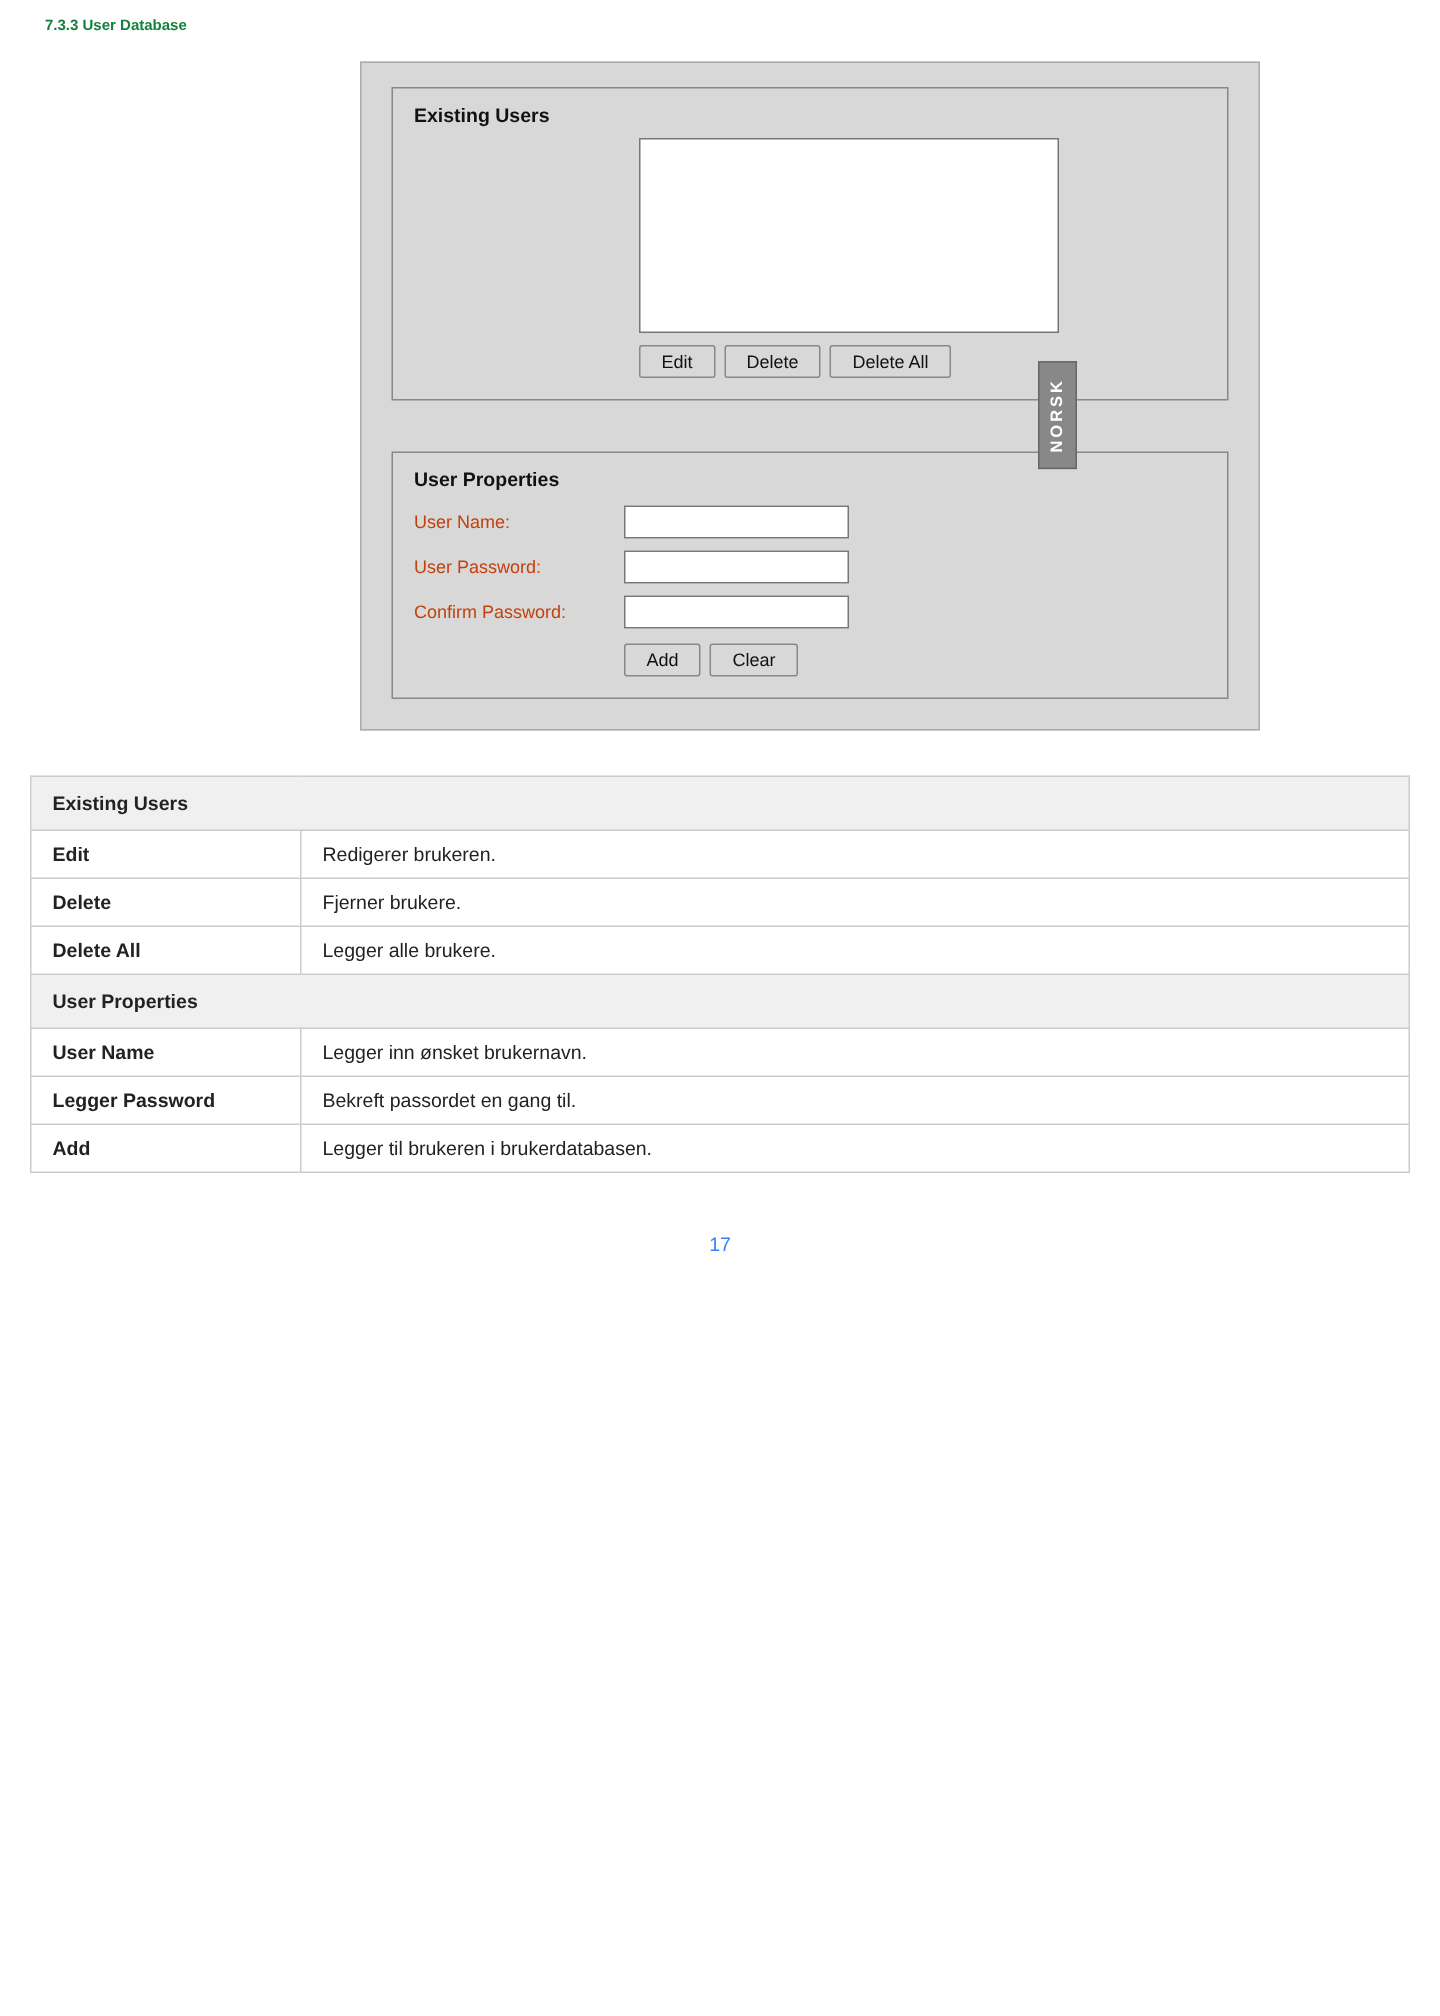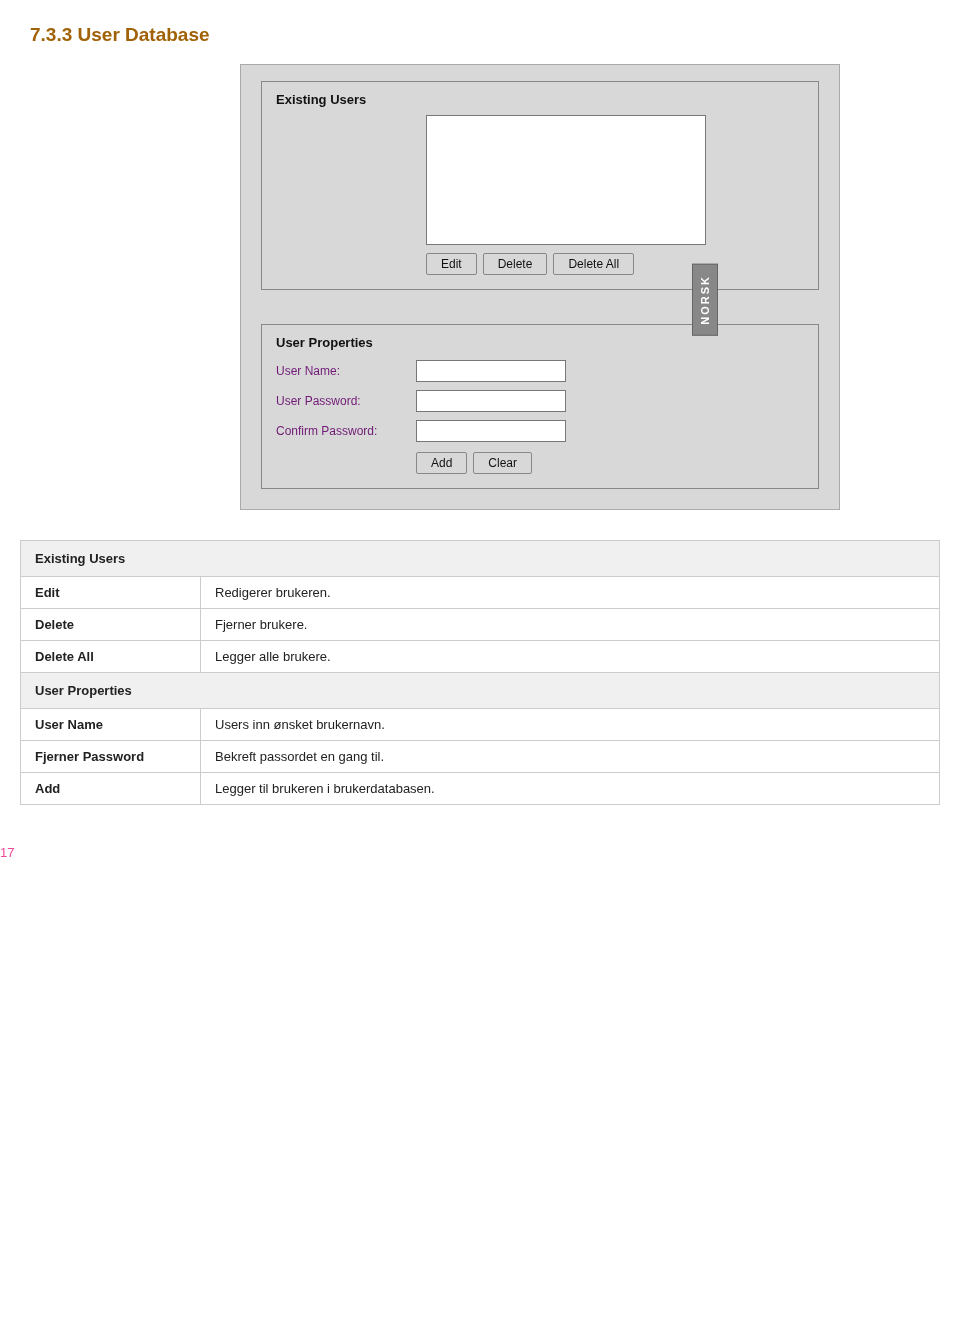--- a/index.html
+++ b/index.html
@@ -15,10 +15,10 @@
 
     
     .page-heading {
-      font-size: 19px;
-      font-weight: bold;
-      padding: 24px 0 18px 30px;
-      color: #a16207;
+      font-size: 10px;
+      font-weight: bold;
+      padding: 12px 0 18px 30px;
+      color: #15803d;
     }
 
     

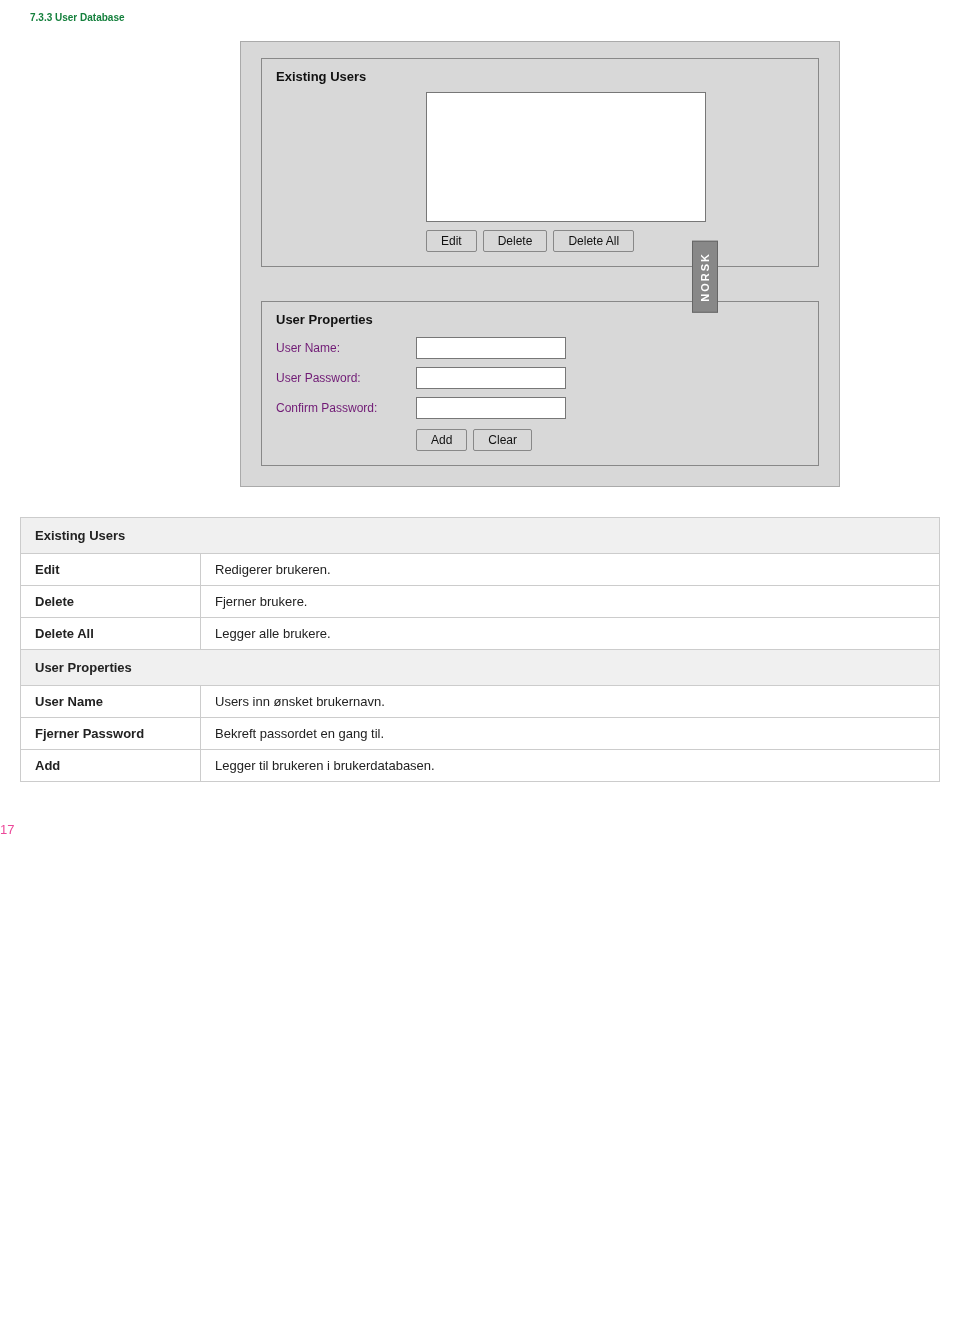--- a/index.html
+++ b/index.html
@@ -100,7 +100,7 @@
     .form-label {
       width: 140px;
       font-size: 12px;
-      color: #701a75;
+      color: #c2410c;
       text-align: left;
     }
 

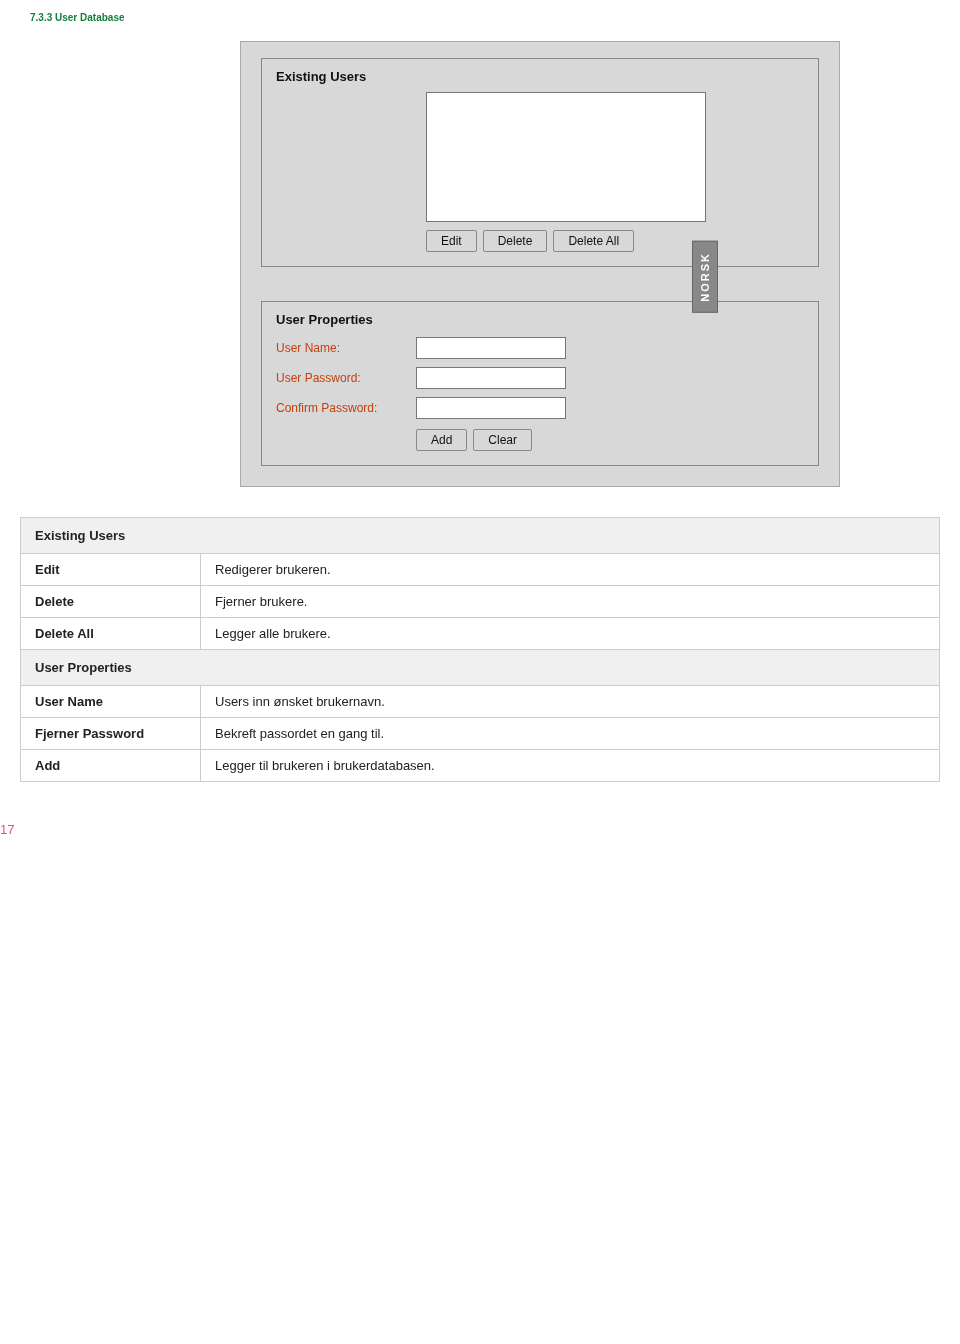--- a/index.html
+++ b/index.html
@@ -246,7 +246,7 @@
         </tr>
         <tr>
           <td class="label-cell">User Name</td>
-          <td>Users inn ønsket brukernavn.</td>
+          <td>Legger inn ønsket brukernavn.</td>
         </tr>
         <tr>
           <td class="label-cell">Fjerner Password</td>

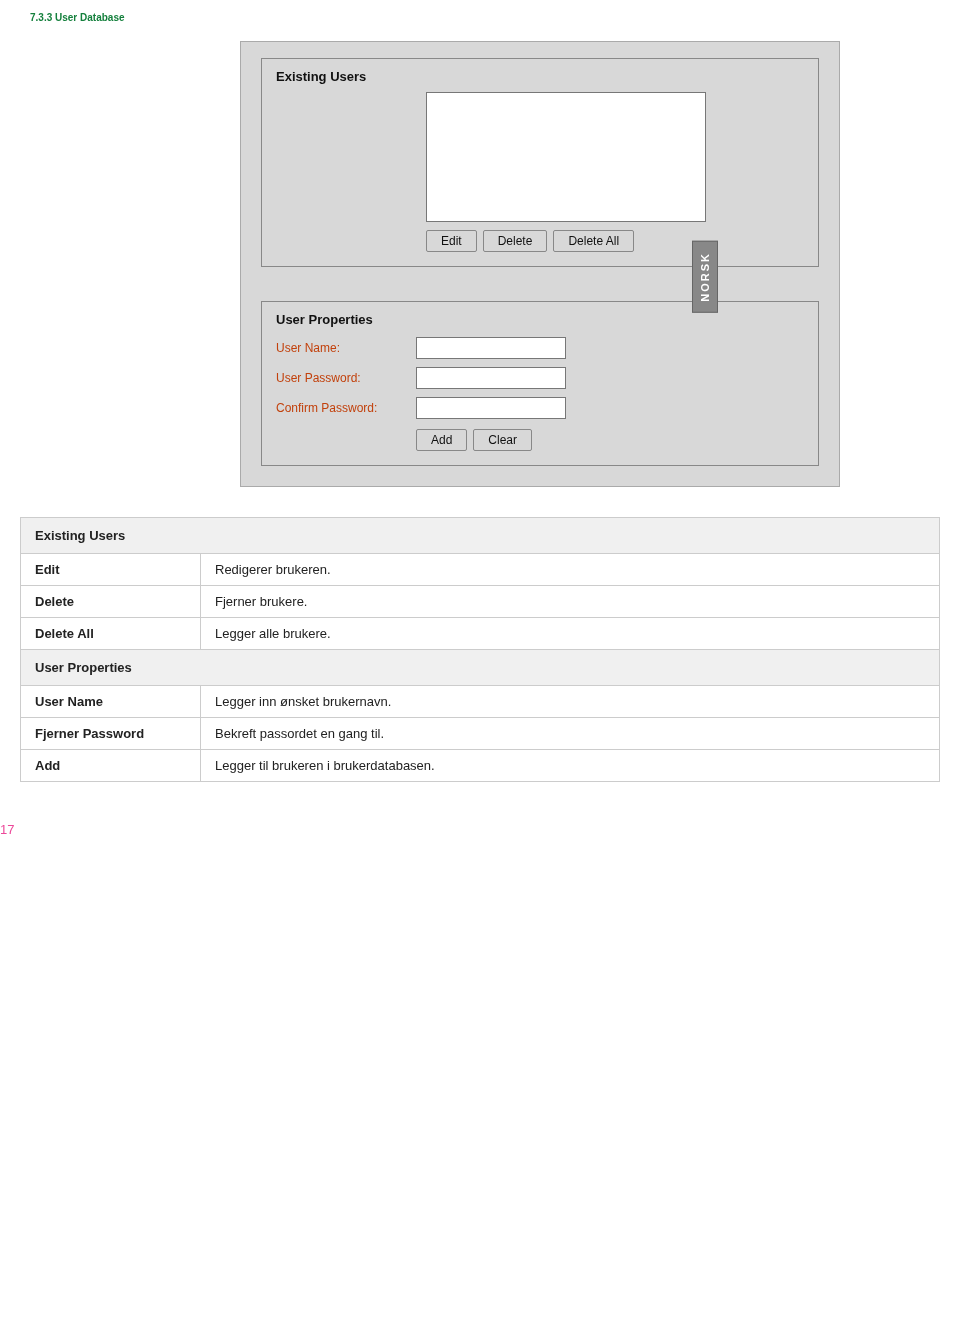--- a/index.html
+++ b/index.html
@@ -249,7 +249,7 @@
           <td>Legger inn ønsket brukernavn.</td>
         </tr>
         <tr>
-          <td class="label-cell">Fjerner Password</td>
+          <td class="label-cell">Legger Password</td>
           <td>Bekreft passordet en gang til.</td>
         </tr>
         <tr>

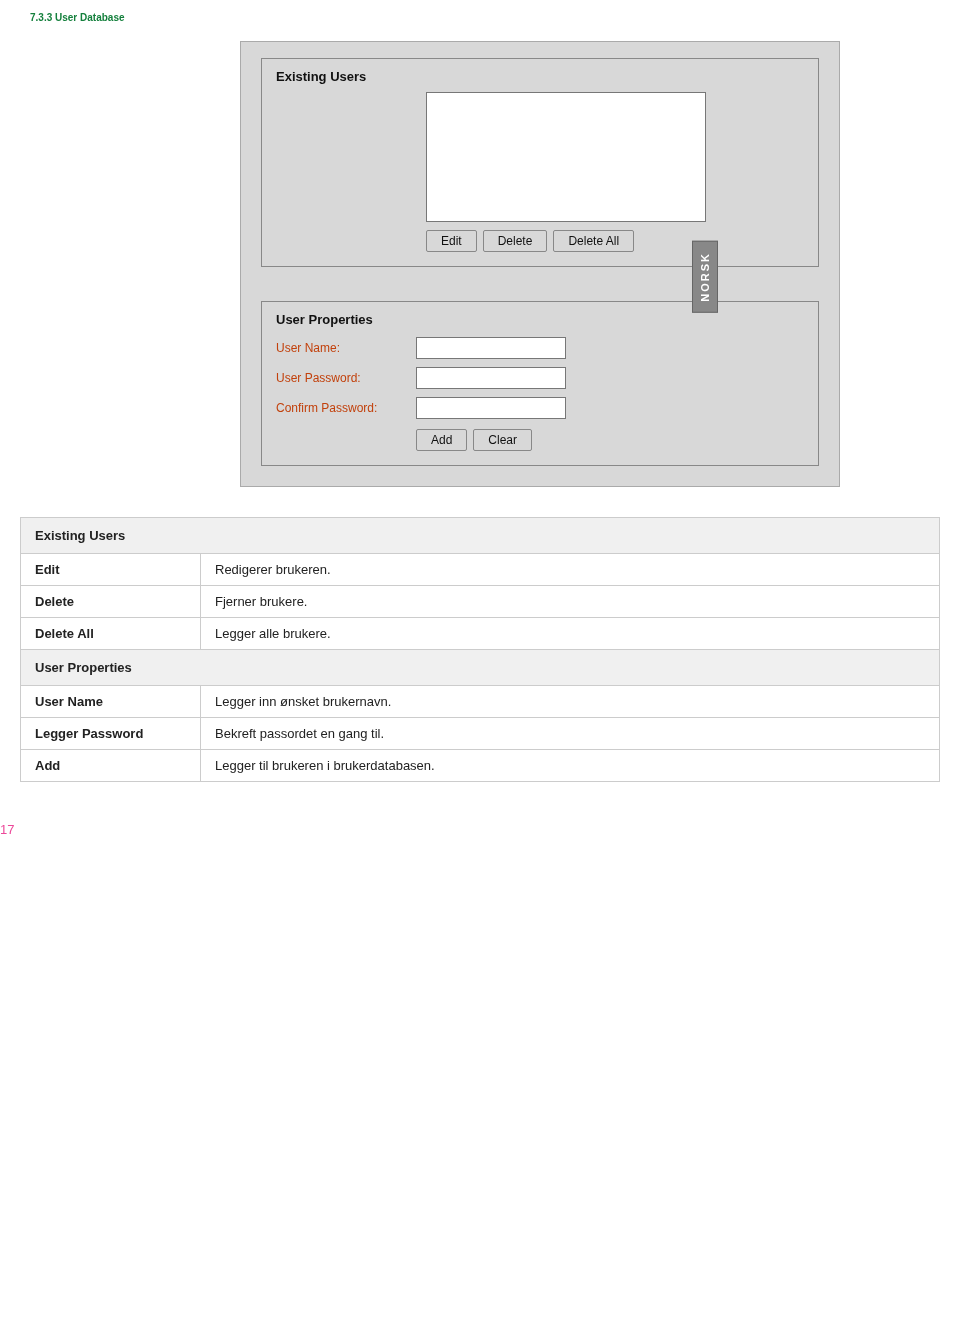--- a/index.html
+++ b/index.html
@@ -169,10 +169,10 @@
 
     
     .page-number {
-      text-align: left;
+      text-align: center;
       margin-top: 40px;
       font-size: 13px;
-      color: #ec4899;
+      color: #3b82f6;
       padding-bottom: 30px;
     }
   </style>

